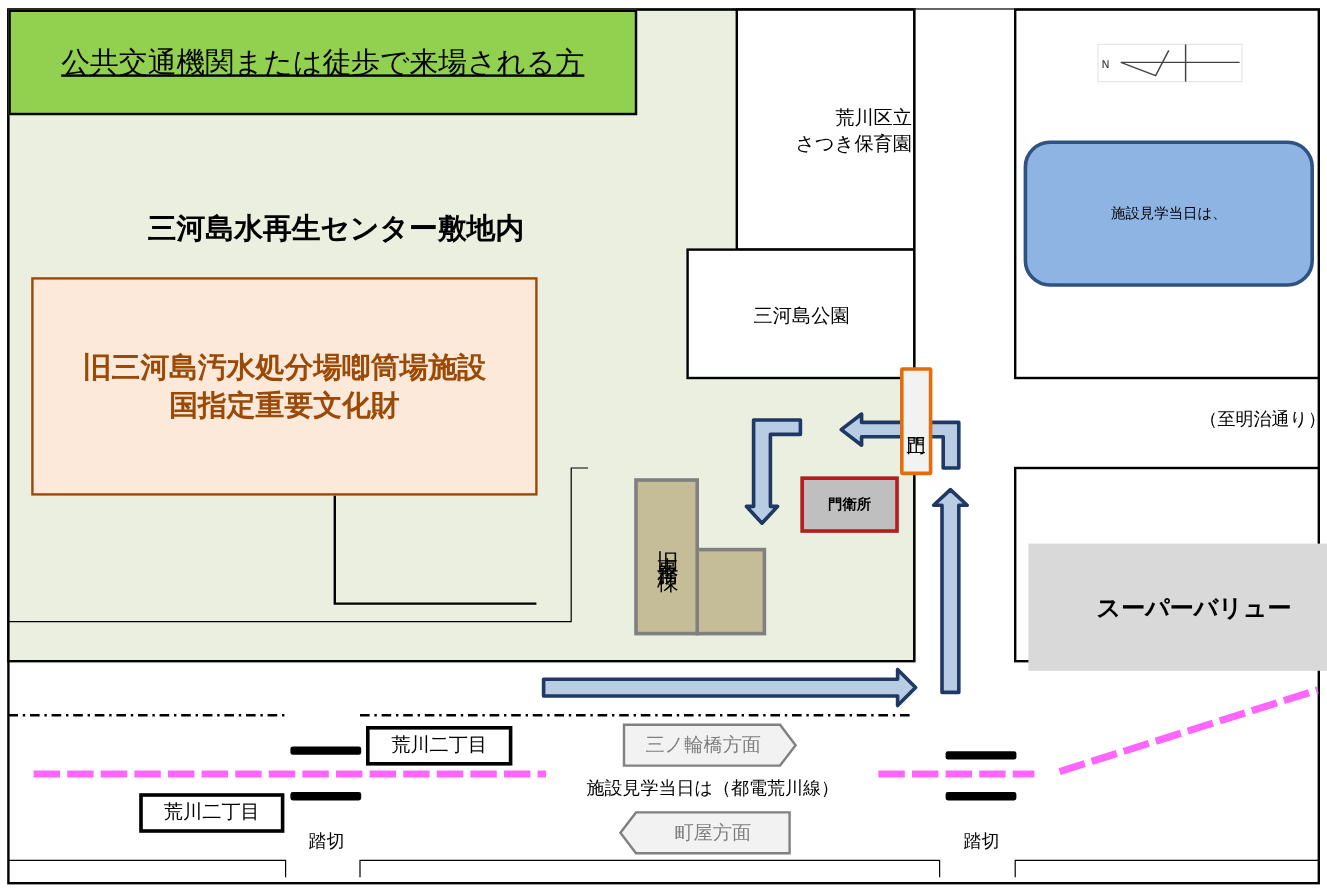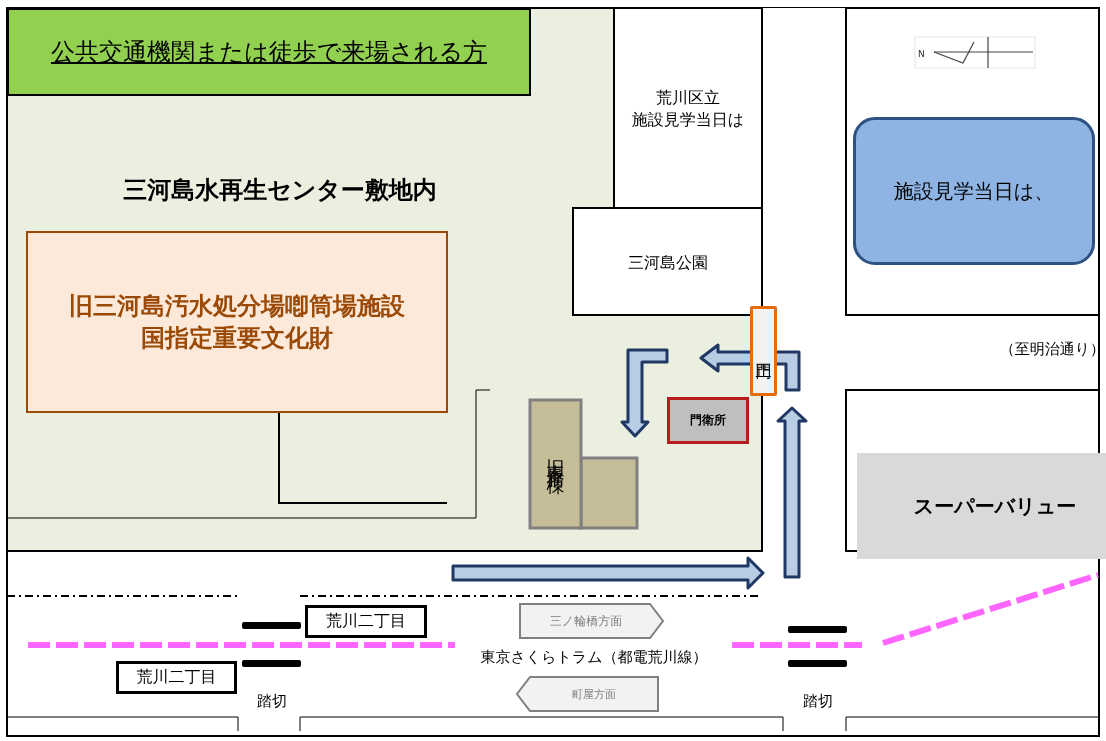--- a/index.html
+++ b/index.html
@@ -80,7 +80,7 @@
   <span>国指定重要文化財</span>
 </div>
 
-<div class="abs center" style="left:616px;top:84px;width:144px;height:50px;flex-direction:column;font-size:16px;line-height:22px;">
+<div class="abs center" style="left:616px;top:84px;width:144px;height:50px;flex-direction:column;font-size:16px;line-height:22px;align-items:flex-end;">
   <span>荒川区立</span>
   <span>施設見学当日は</span>
 </div>

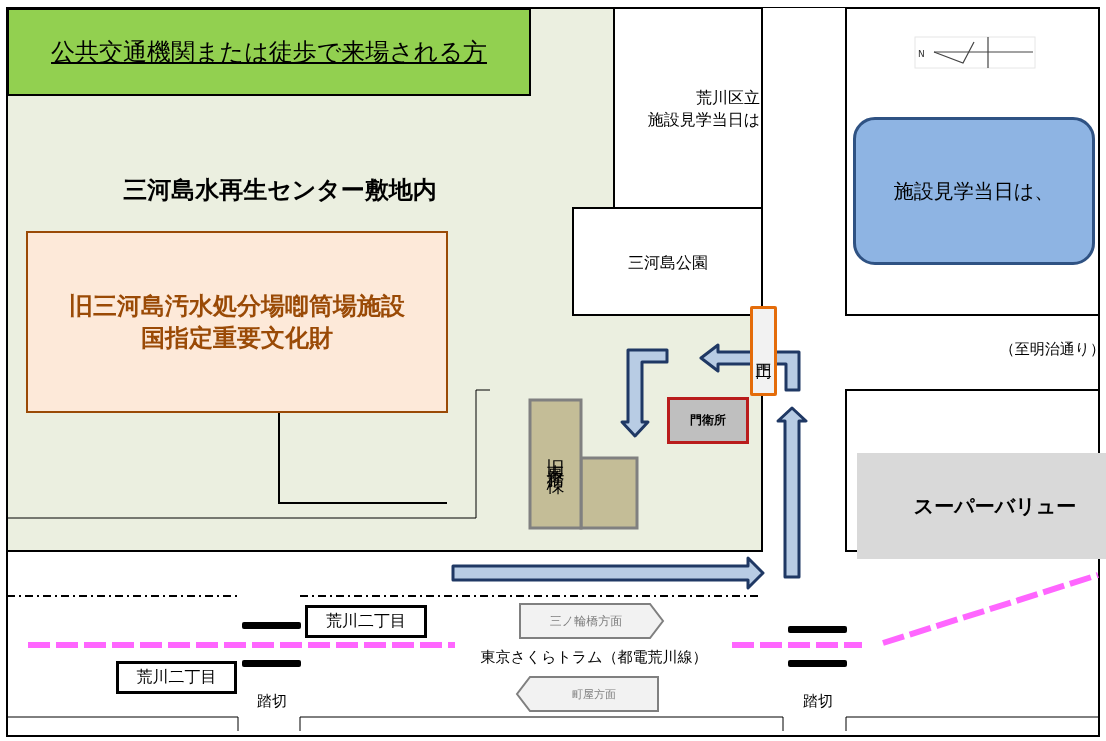--- a/index.html
+++ b/index.html
@@ -82,7 +82,7 @@
 
 <div class="abs center" style="left:616px;top:84px;width:144px;height:50px;flex-direction:column;font-size:16px;line-height:22px;align-items:flex-end;">
   <span>荒川区立</span>
-  <span>施設見学当日は</span>
+  <span>さつき保育園</span>
 </div>
 
 <div class="abs center" style="left:575px;top:250px;width:186px;height:26px;font-size:16px;">

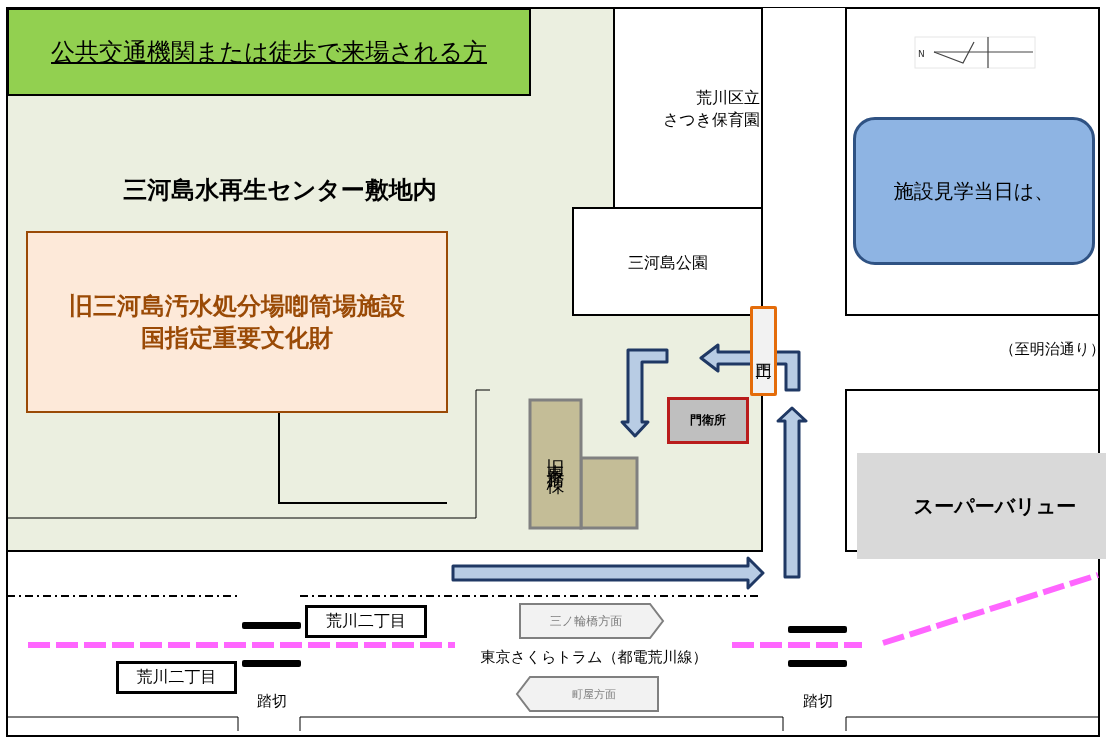--- a/index.html
+++ b/index.html
@@ -89,7 +89,7 @@
   <span>三河島公園</span>
 </div>
 
-<div class="abs center" style="left:853px;top:117px;width:242px;height:148px;background:#8eb4e3;border:3px solid #2f5283;border-radius:22px;flex-direction:column;font-size:20px;line-height:24px;">
+<div class="abs center" style="left:853px;top:117px;width:242px;height:122px;background:#8eb4e3;border:3px solid #2f5283;border-radius:22px;flex-direction:column;font-size:12px;line-height:24px;">
   <span>施設見学当日は、</span>
 </div>
 

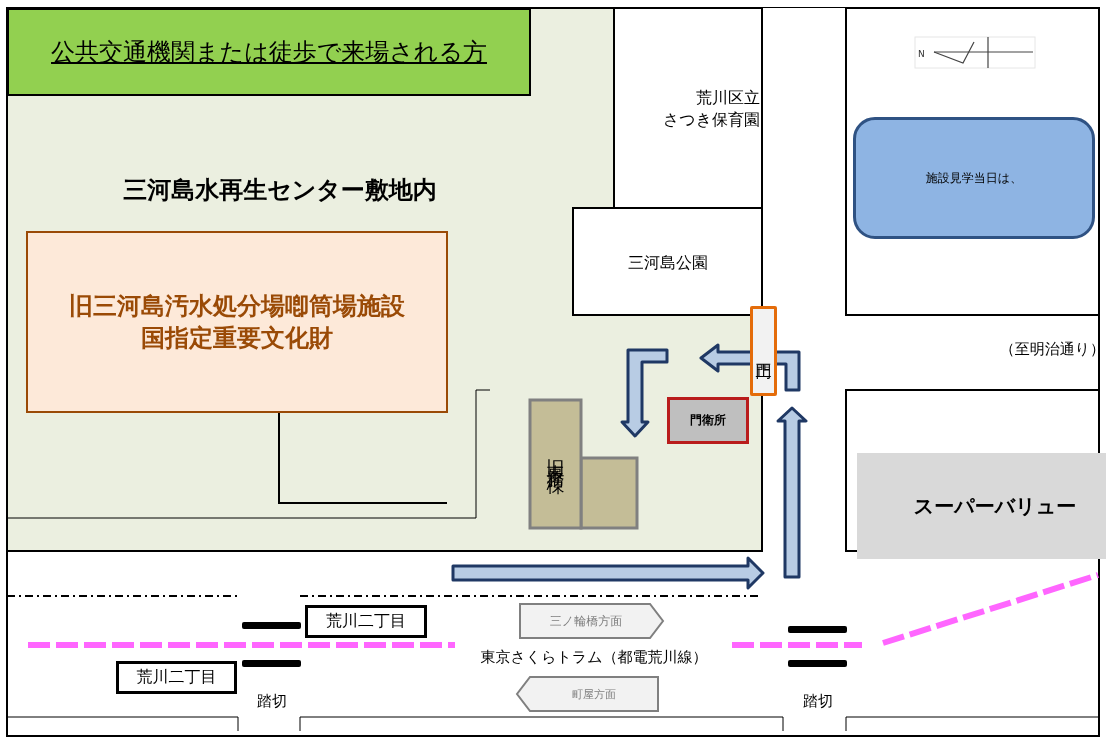--- a/index.html
+++ b/index.html
@@ -127,7 +127,7 @@
   <span>踏切</span>
 </div>
 
-<div class="abs center" style="left:522px;top:606px;width:128px;height:30px;font-size:12px;color:#7f7f7f;">
+<div class="abs center" style="left:522px;top:606px;width:128px;height:30px;font-size:16px;color:#7f7f7f;">
   <span>三ノ輪橋方面</span>
 </div>
 <div class="abs center" style="left:532px;top:679px;width:124px;height:30px;font-size:11px;color:#7f7f7f;">

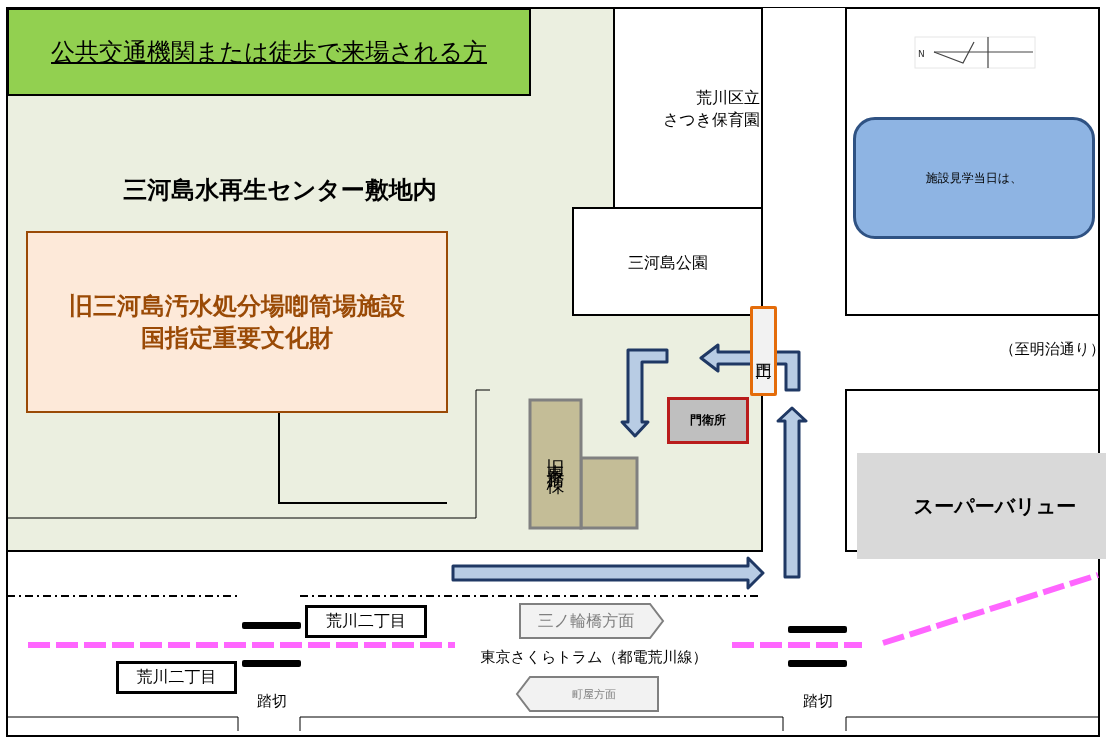--- a/index.html
+++ b/index.html
@@ -135,7 +135,7 @@
 </div>
 
 <div class="abs center" style="left:460px;top:645px;width:268px;height:24px;font-size:15px;">
-  <span>東京さくらトラム（都電荒川線）</span>
+  <span>施設見学当日は（都電荒川線）</span>
 </div>
 
 </body></html>

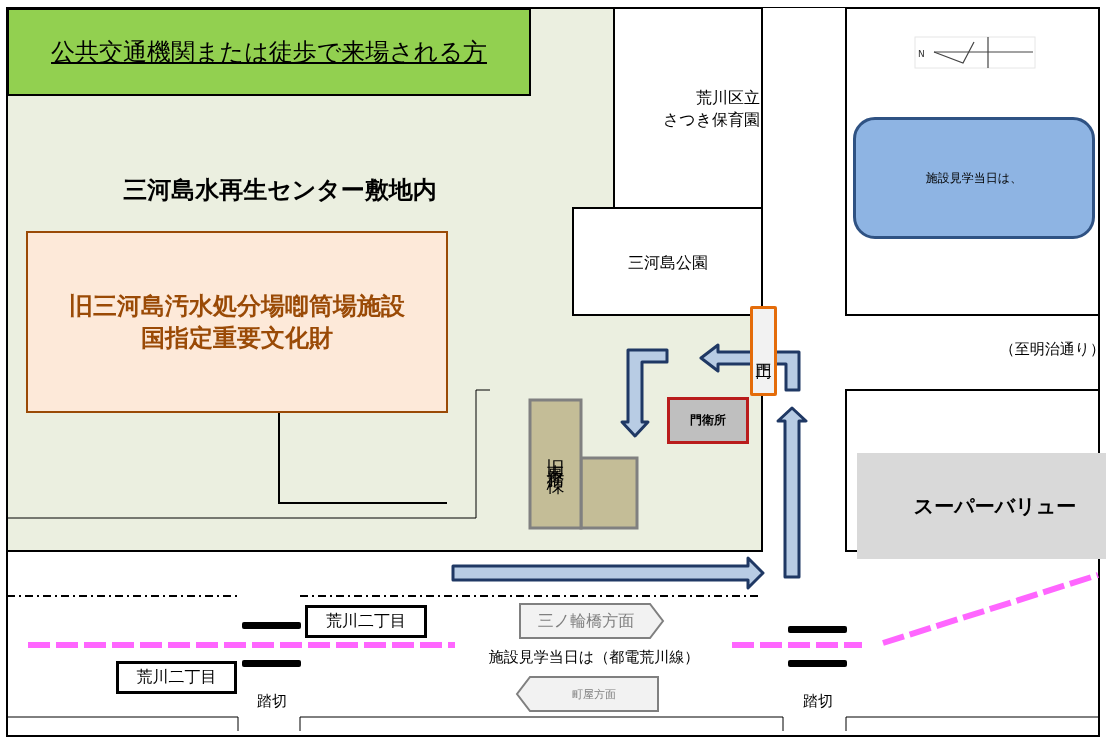--- a/index.html
+++ b/index.html
@@ -130,7 +130,7 @@
 <div class="abs center" style="left:522px;top:606px;width:128px;height:30px;font-size:16px;color:#7f7f7f;">
   <span>三ノ輪橋方面</span>
 </div>
-<div class="abs center" style="left:532px;top:679px;width:124px;height:30px;font-size:11px;color:#7f7f7f;">
+<div class="abs center" style="left:532px;top:679px;width:124px;height:30px;font-size:16px;color:#7f7f7f;">
   <span>町屋方面</span>
 </div>
 

